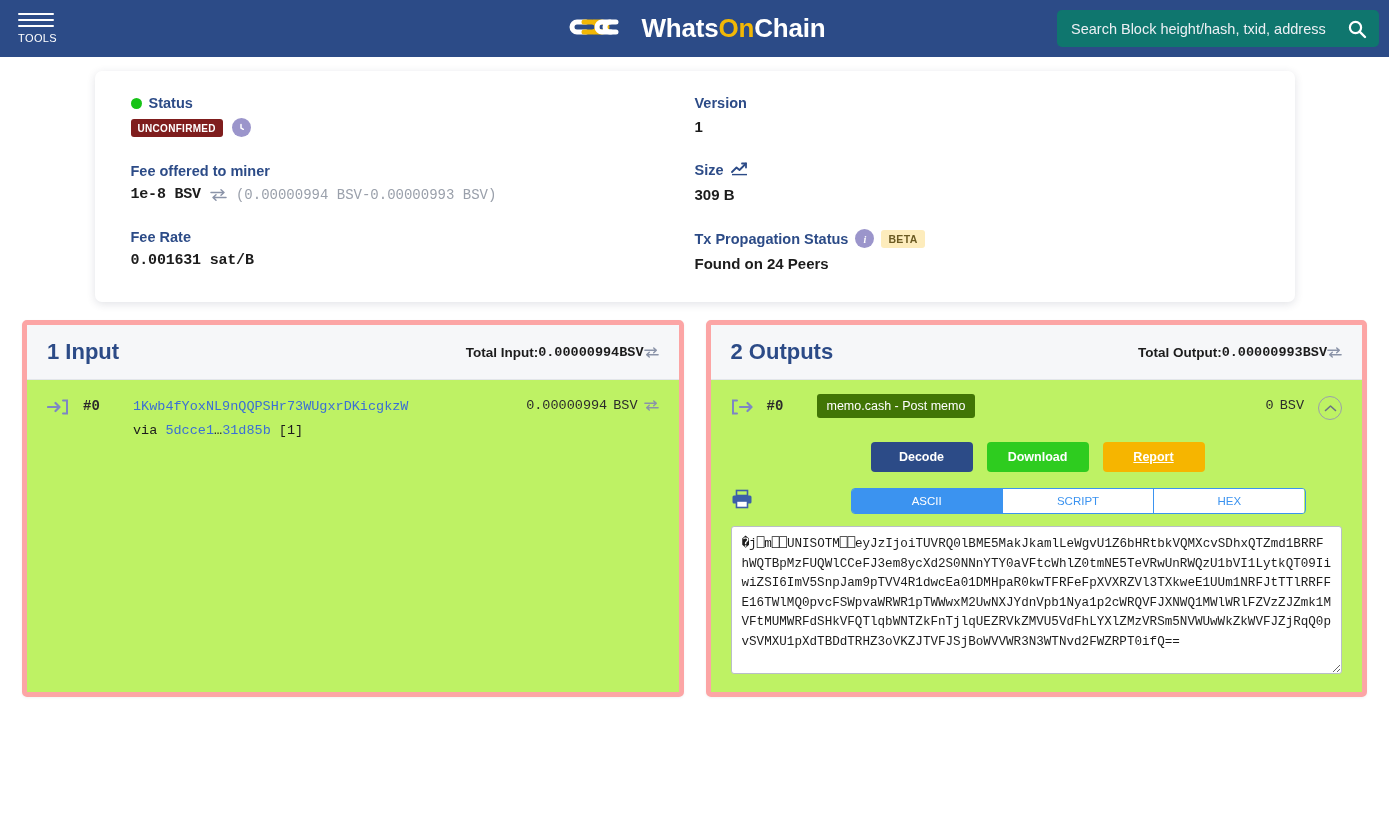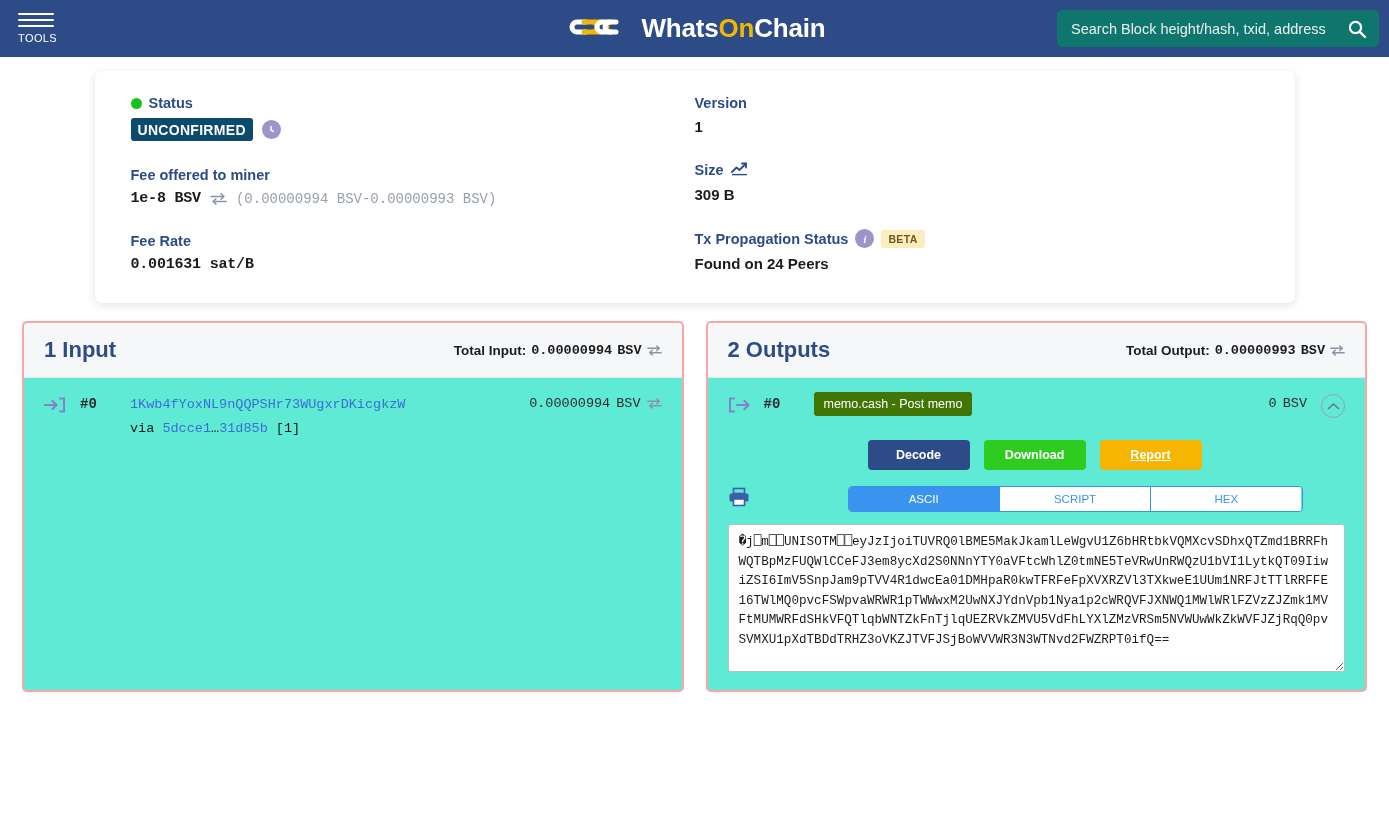--- a/index.html
+++ b/index.html
@@ -120,9 +120,9 @@
   }
   .badge-unconf {
     display: inline-block;
-    background: #0c4a6e;
+    background: #7f1d1d;
     color: #ffffff;
-    font-size: 14px;
+    font-size: 10px;
     font-weight: bold;
     letter-spacing: 0.3px;
     padding: 4px 7px 3px 7px;

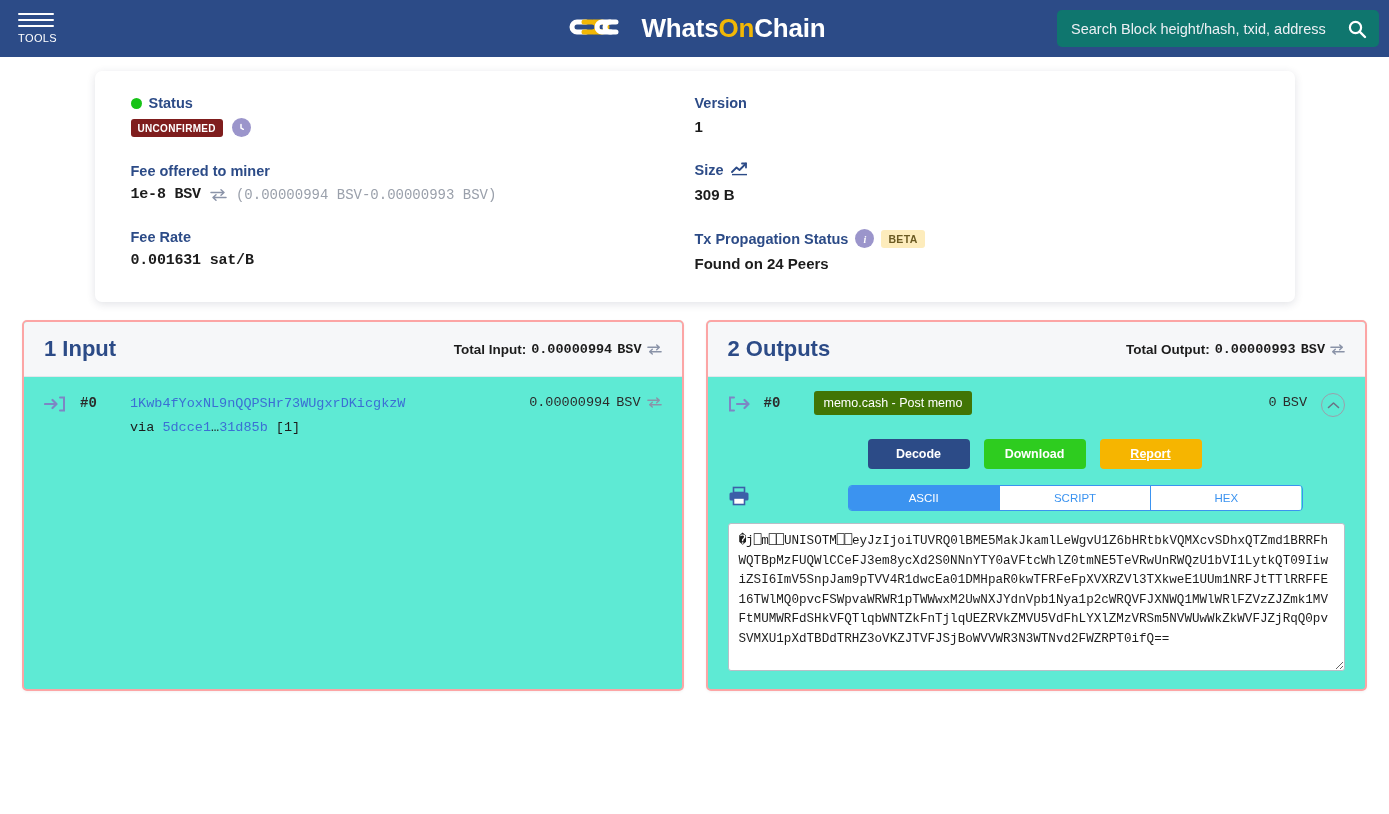--- a/index.html
+++ b/index.html
@@ -161,8 +161,8 @@
   }
   .panel {
     flex: 1;
-    background: #5eead4;
-    border: 2px solid #fca5a5;
+    background: #bef264;
+    border: 5px solid #fca5a5;
     border-radius: 5px;
     box-shadow: 0 1px 3px rgba(0,0,0,0.05);
     overflow: hidden;

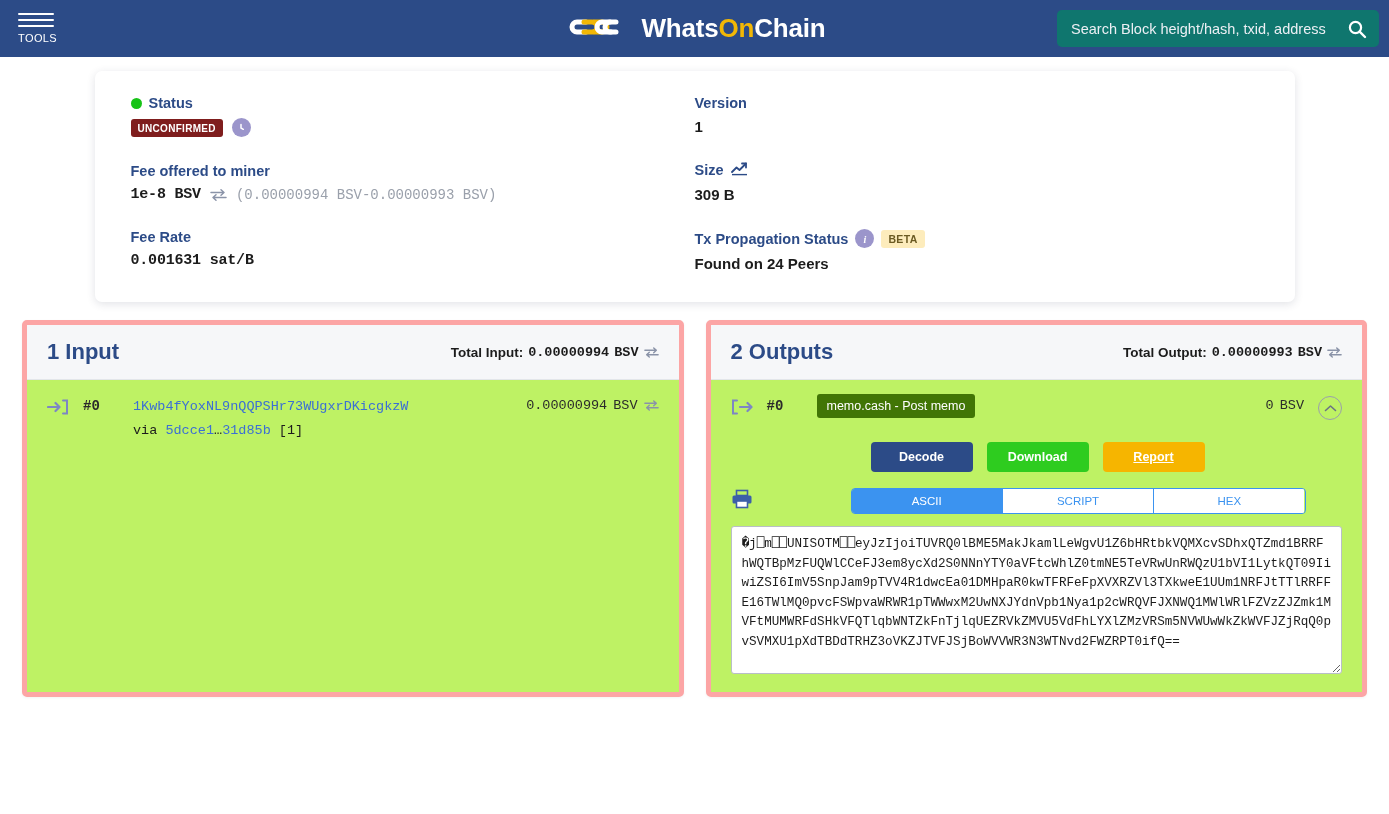--- a/index.html
+++ b/index.html
@@ -186,7 +186,6 @@
     font-weight: bold;
     display: flex;
     align-items: center;
-    gap: 5px;
     text-align: right;
   }
   .panel-total .num { font-family: "Liberation Mono", monospace; font-size: 13.5px; }

